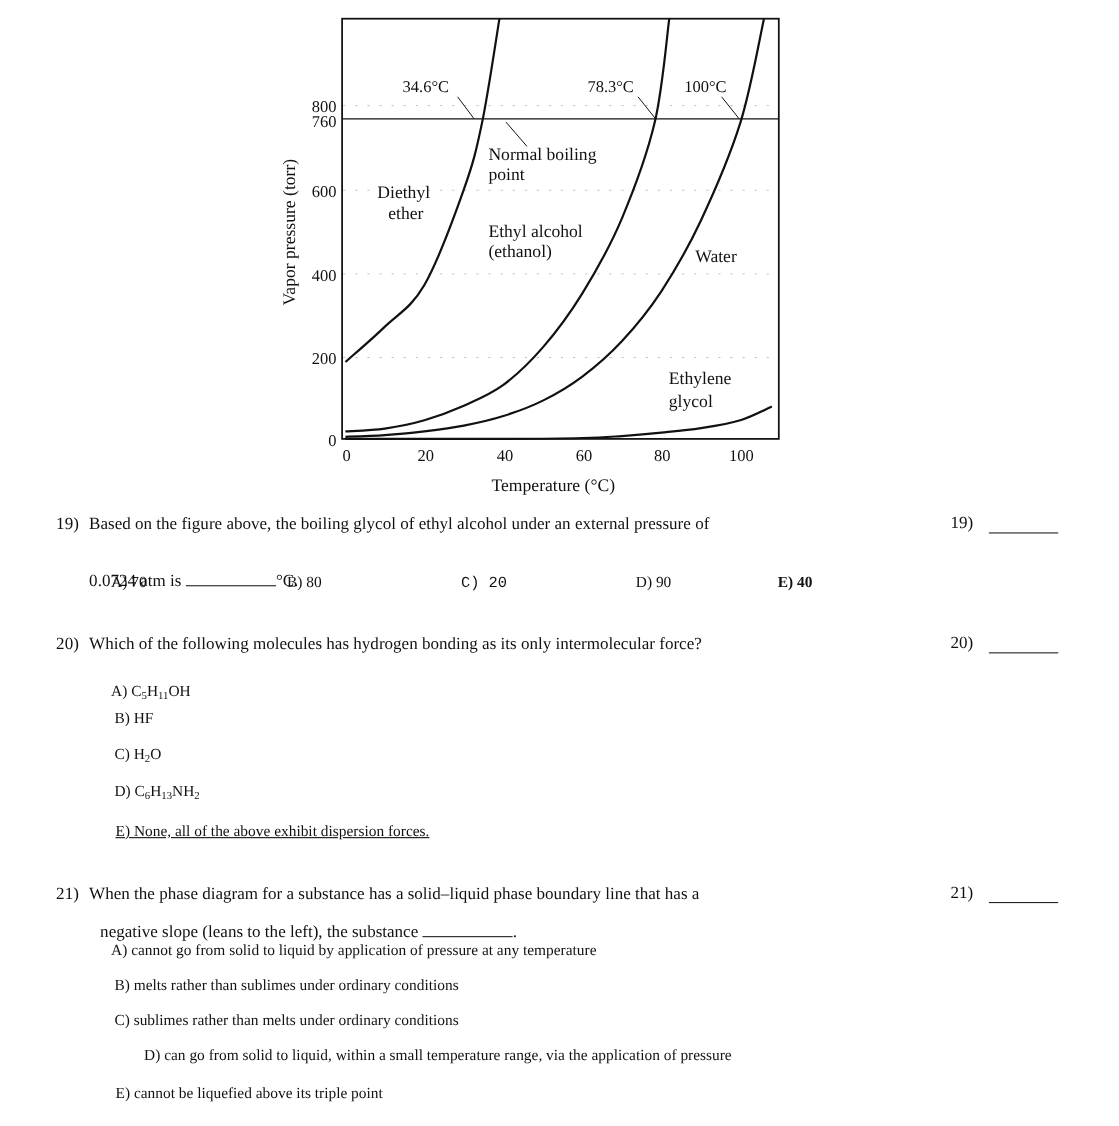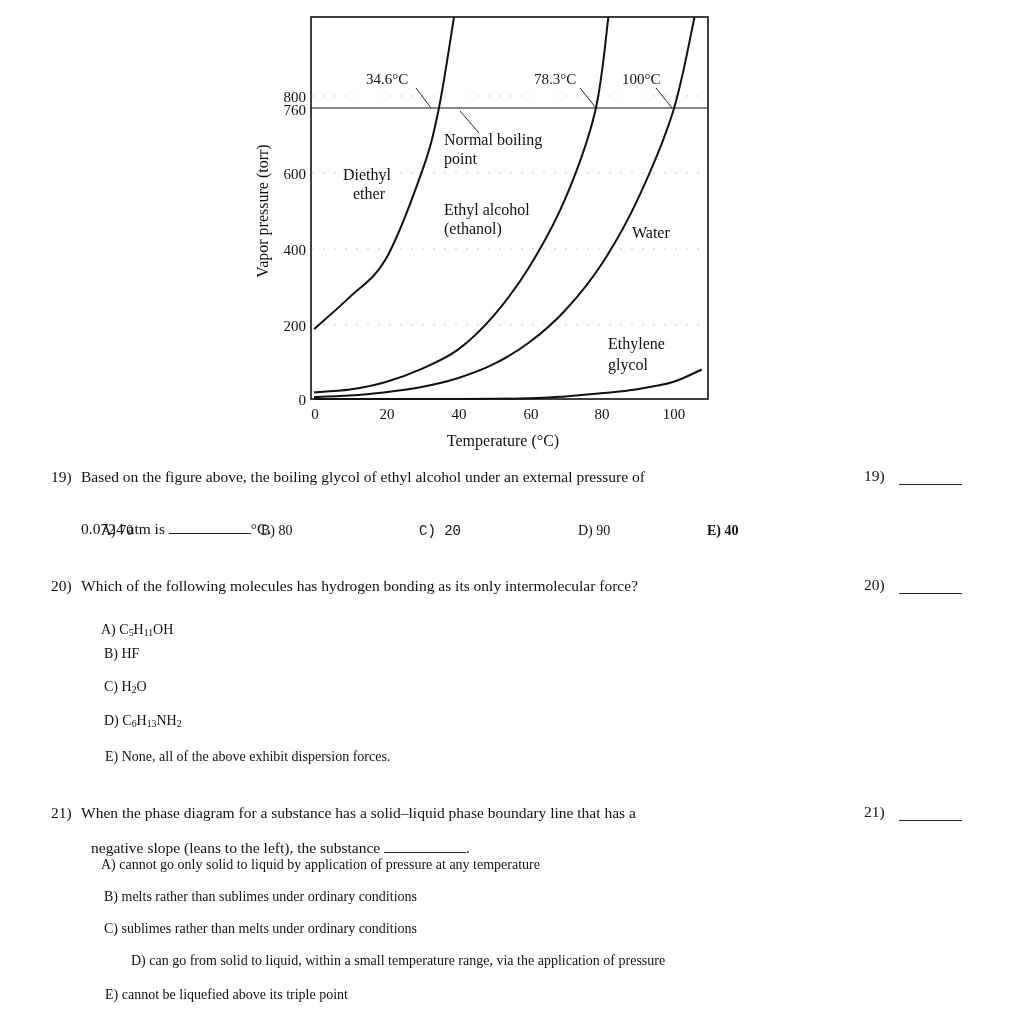--- a/index.html
+++ b/index.html
@@ -115,7 +115,7 @@
   <div class="abs opt q20-opt" style="left:104px; top:646px;"><span>B) </span><span>HF</span></div>
   <div class="abs opt q20-opt" style="left:104px; top:679px;"><span>C) </span><span>H</span><sub>2</sub><span>O</span></div>
   <div class="abs opt q20-opt" style="left:104px; top:713px;"><span>D) </span><span>C</span><sub>6</sub><span>H</span><sub>13</sub><span>NH</span><sub>2</sub></div>
-  <div class="abs opt q20-opt" style="left:105px; top:749px;"><span>E) </span><span>None, all of the above exhibit dispersion forces.</span></div>
+  <div class="abs opt q20-opt" style="left:105px; top:749px;text-decoration:underline;"><span>E) </span><span>None, all of the above exhibit dispersion forces.</span></div>
 </div>
 
 <div>

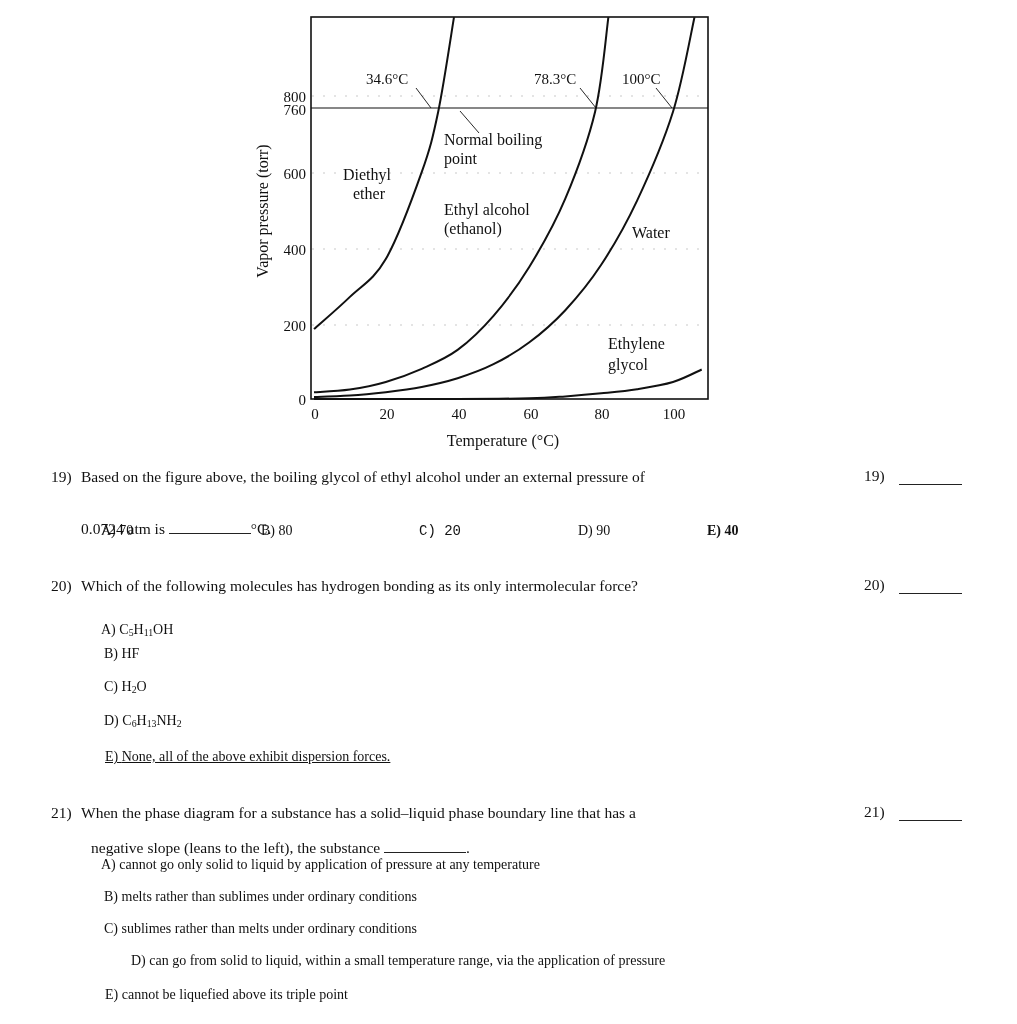--- a/index.html
+++ b/index.html
@@ -128,7 +128,7 @@
   <div class="abs qnum-right" style="left:864px; top:803px;">21)</div>
   <div class="answer-line" style="left:899px; top:820px; width:63px;"></div>
 
-  <div class="abs opt" style="left:101px; top:857px;">A) cannot go only solid to liquid by application of pressure at any temperature</div>
+  <div class="abs opt" style="left:101px; top:857px;">A) cannot go from solid to liquid by application of pressure at any temperature</div>
   <div class="abs opt" style="left:104px; top:889px;">B) melts rather than sublimes under ordinary conditions</div>
   <div class="abs opt" style="left:104px; top:921px;">C) sublimes rather than melts under ordinary conditions</div>
   <div class="abs opt" style="left:103px; top:953px;margin-left:28px;">D) can go from solid to liquid, within a small temperature range, via the application of pressure</div>

